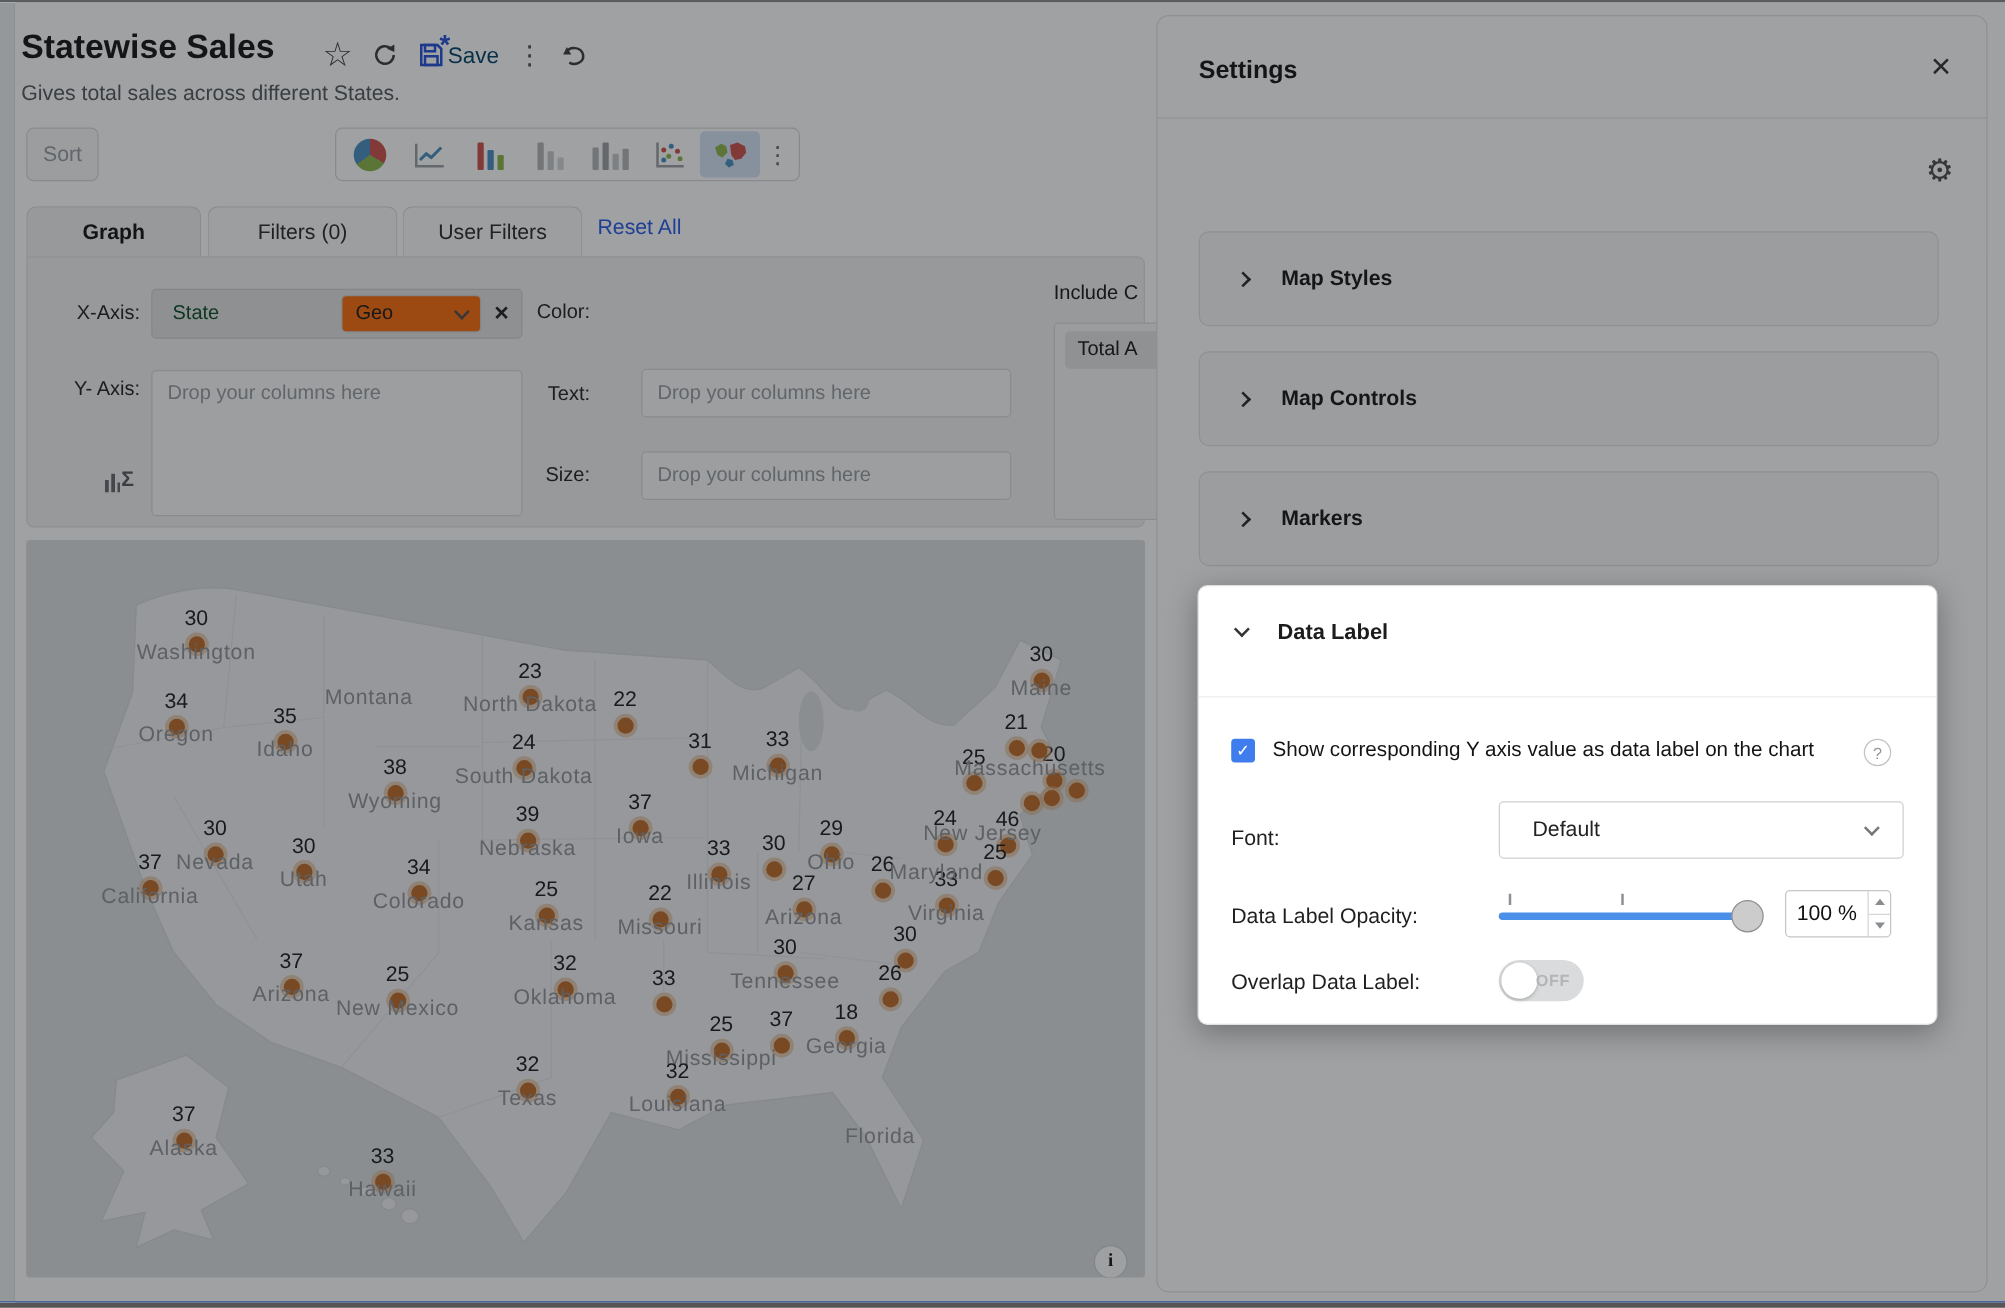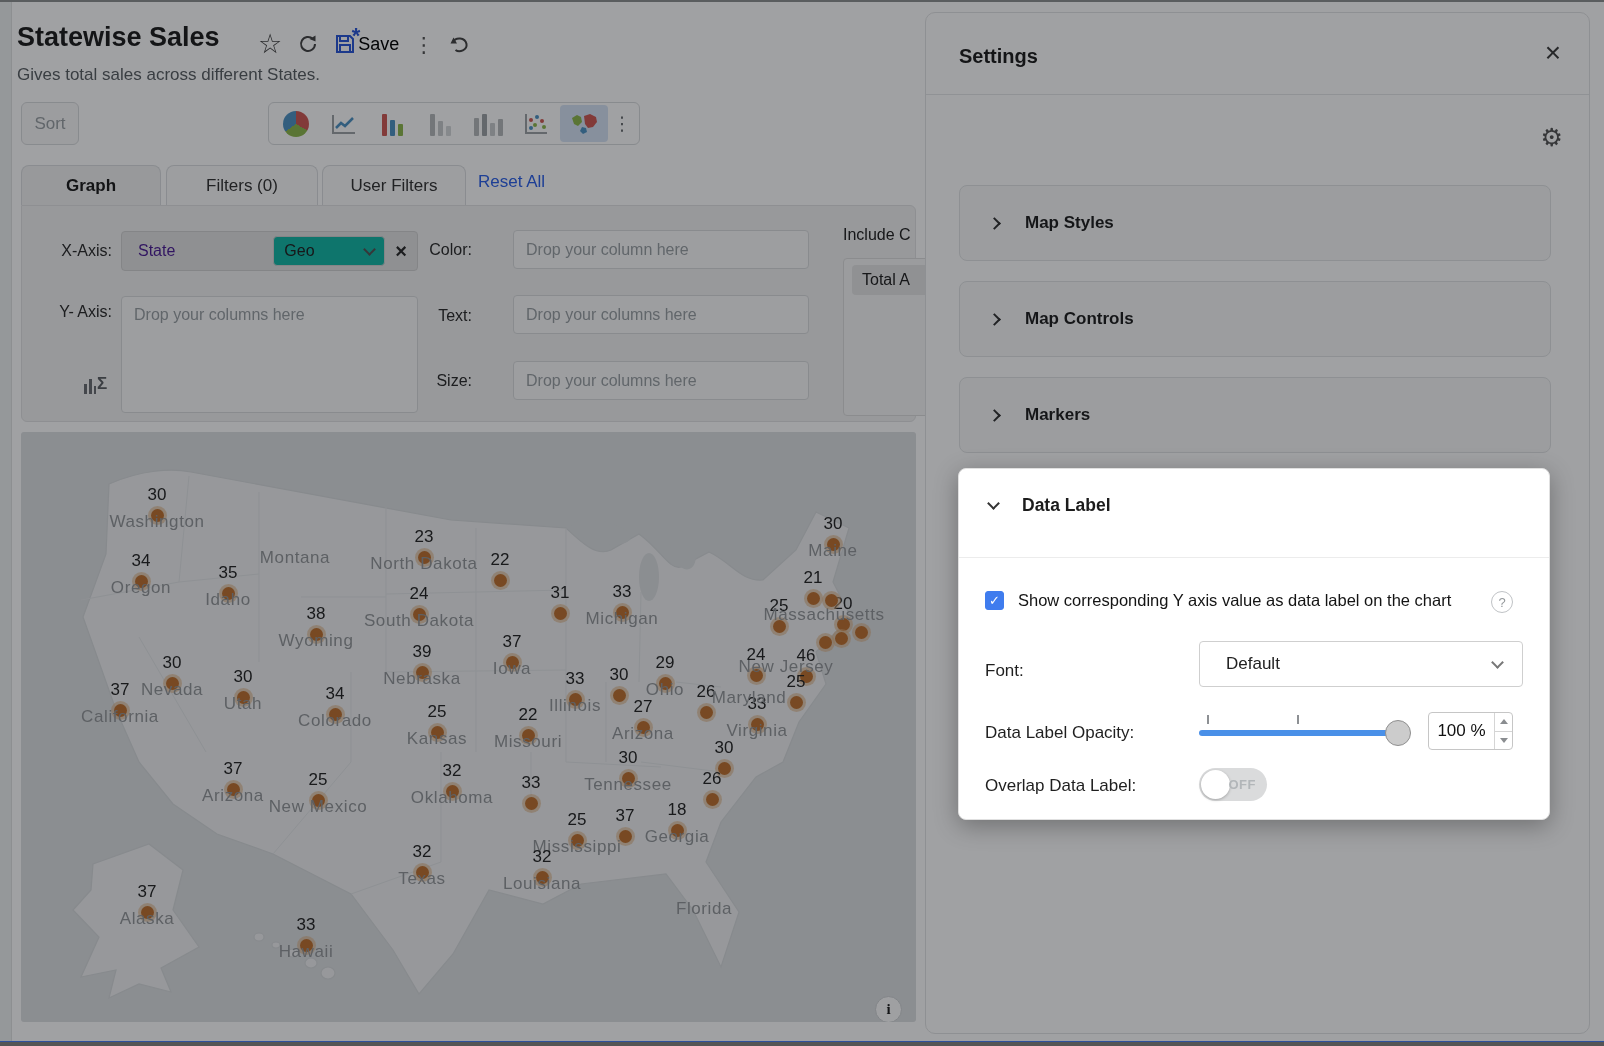--- a/index.html
+++ b/index.html
@@ -16,7 +16,7 @@
   .title-icons { left:258px; top:26px; height:32px; display:flex; align-items:center; gap:14px; }
   .ticon { color:#454545; font-size:24px; line-height:1; cursor:pointer; display:flex; align-items:center; }
   .save-group { display:flex; align-items:flex-end; gap:2px; cursor:pointer; }
-  .save-label { color:#000000; font-size:18px; font-weight:400; }
+  .save-label { color:#0c4a6e; font-size:18px; font-weight:400; }
   .subtitle { left:17px; top:63px; font-size:17px; color:#5a5f63; }
 
   

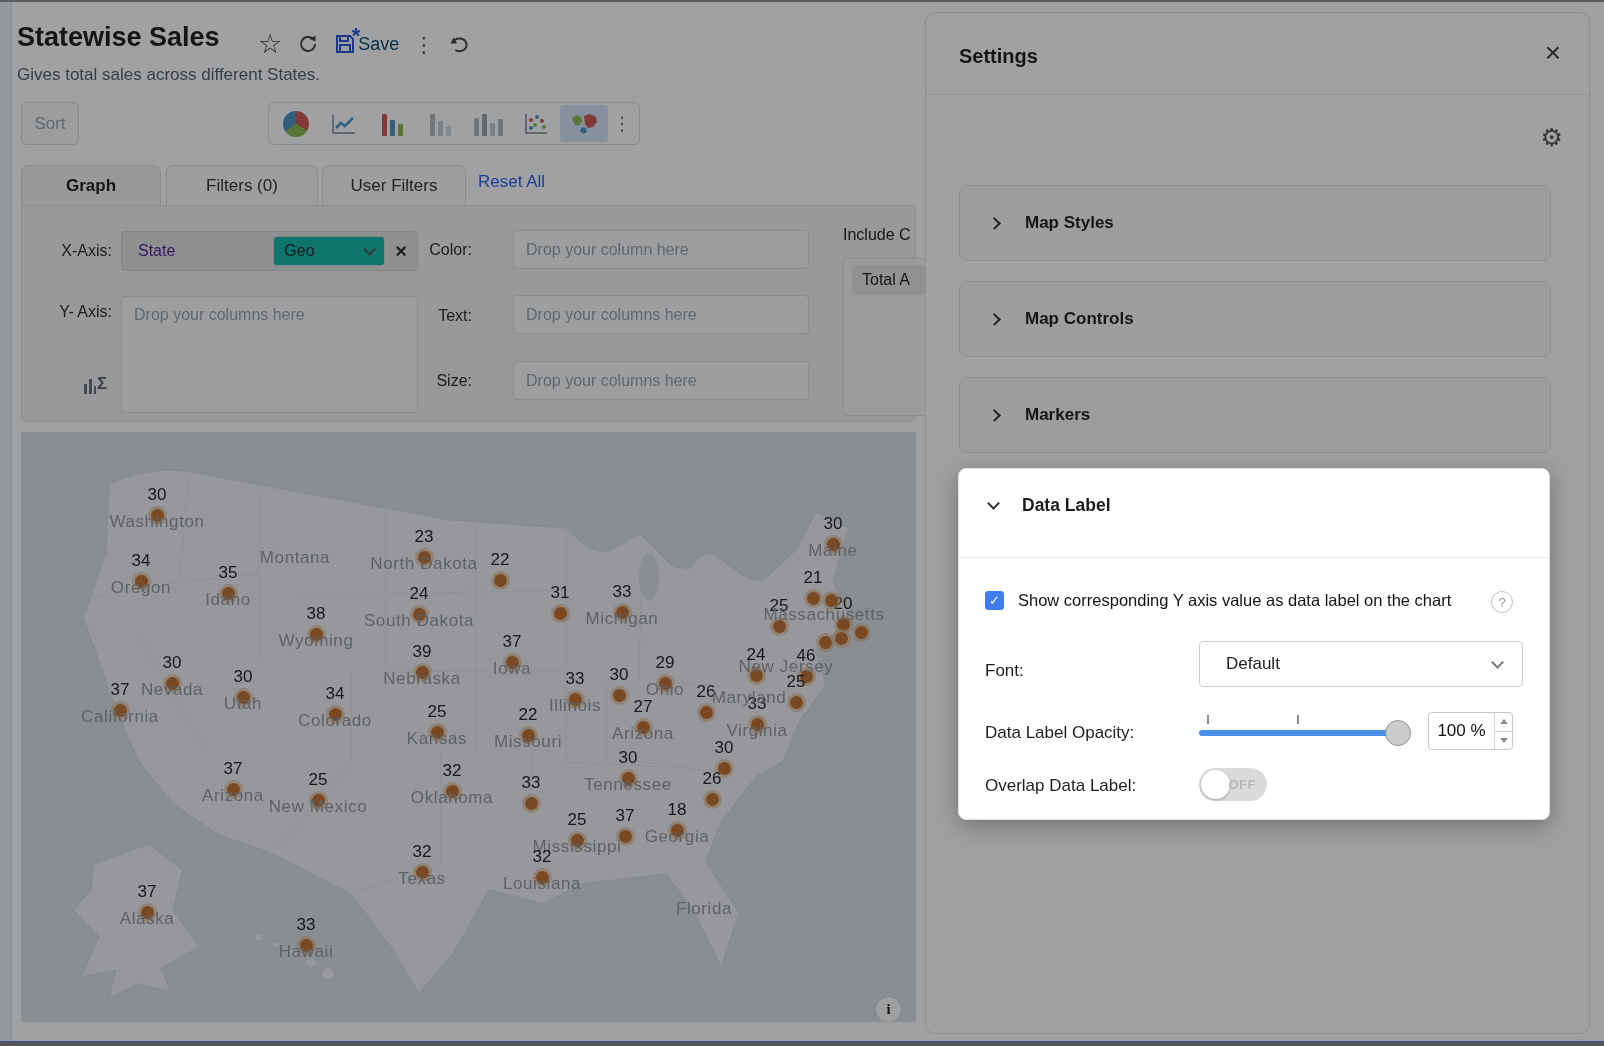--- a/index.html
+++ b/index.html
@@ -42,7 +42,7 @@
   .dropfield { position:absolute; background:#fbfbfb; border:1px solid #dadcde; border-radius:4px; font-size:16px; color:#9aa0a4; display:flex; align-items:center; padding:0 12px; cursor:pointer; }
   .dropfield.area { align-items:flex-start; padding-top:9px; }
   .xchip { position:absolute; left:99px; top:25px; width:297px; height:40px; background:#e4e4e4; border:1px solid #d2d2d2; border-radius:4px; display:flex; align-items:center; padding:0 10px 0 16px; }
-  .xchip .chip-text { font-size:16px; color:#4c1d95; flex:0 0 auto; }
+  .xchip .chip-text { font-size:16px; color:#14532d; flex:0 0 auto; }
   .geo-select { margin-left:auto; width:112px; height:30px; background:#14b8a6; border:1px solid #d2d2d2; border-radius:4px; display:flex; align-items:center; padding:0 10px; font-size:16px; color:#222; cursor:pointer; }
   .chev { width:9px; height:9px; border-right:2px solid #555; border-bottom:2px solid #555; transform:rotate(45deg); margin-left:auto; margin-top:-4px; }
   .chip-x { margin-left:10px; font-size:20px; font-weight:700; color:#2b2b2b; cursor:pointer; line-height:1; }

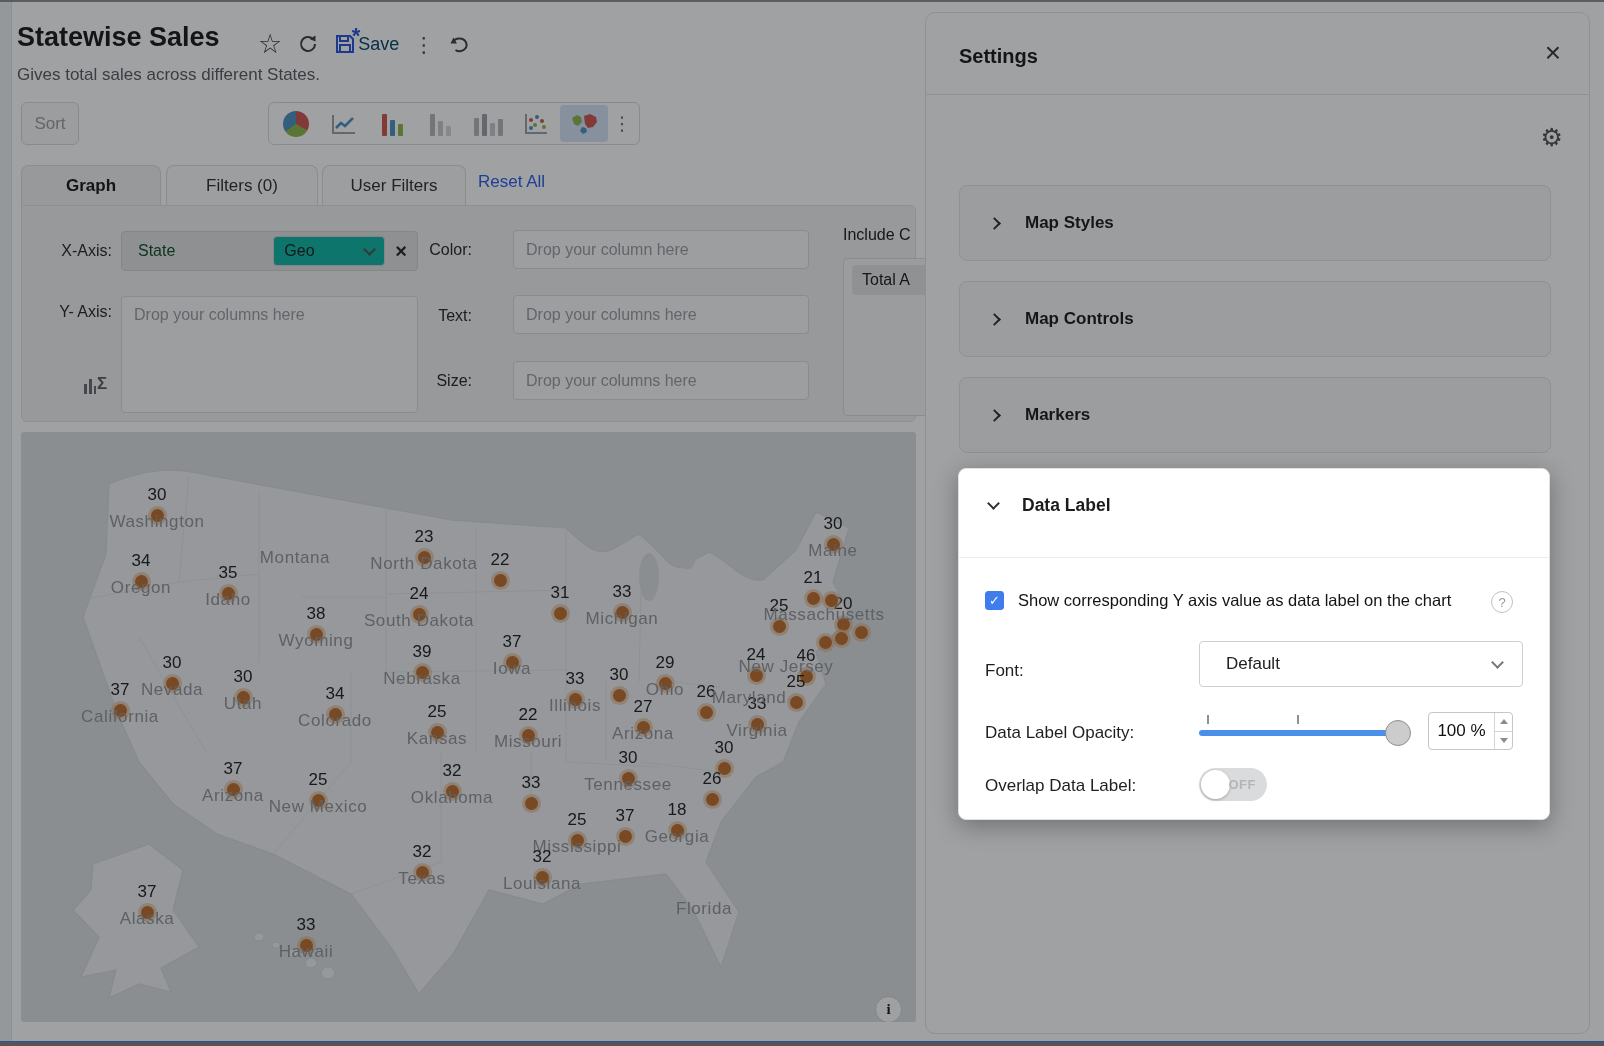--- a/index.html
+++ b/index.html
@@ -43,7 +43,7 @@
   .dropfield.area { align-items:flex-start; padding-top:9px; }
   .xchip { position:absolute; left:99px; top:25px; width:297px; height:40px; background:#e4e4e4; border:1px solid #d2d2d2; border-radius:4px; display:flex; align-items:center; padding:0 10px 0 16px; }
   .xchip .chip-text { font-size:16px; color:#14532d; flex:0 0 auto; }
-  .geo-select { margin-left:auto; width:112px; height:30px; background:#14b8a6; border:1px solid #d2d2d2; border-radius:4px; display:flex; align-items:center; padding:0 10px; font-size:16px; color:#222; cursor:pointer; }
+  .geo-select { margin-left:auto; width:112px; height:30px; background:#f97316; border:1px solid #d2d2d2; border-radius:4px; display:flex; align-items:center; padding:0 10px; font-size:16px; color:#222; cursor:pointer; }
   .chev { width:9px; height:9px; border-right:2px solid #555; border-bottom:2px solid #555; transform:rotate(45deg); margin-left:auto; margin-top:-4px; }
   .chip-x { margin-left:10px; font-size:20px; font-weight:700; color:#2b2b2b; cursor:pointer; line-height:1; }
   .sum-ico { position:absolute; left:62px; top:168px; display:flex; align-items:flex-end; gap:1px; color:#5c6064; }

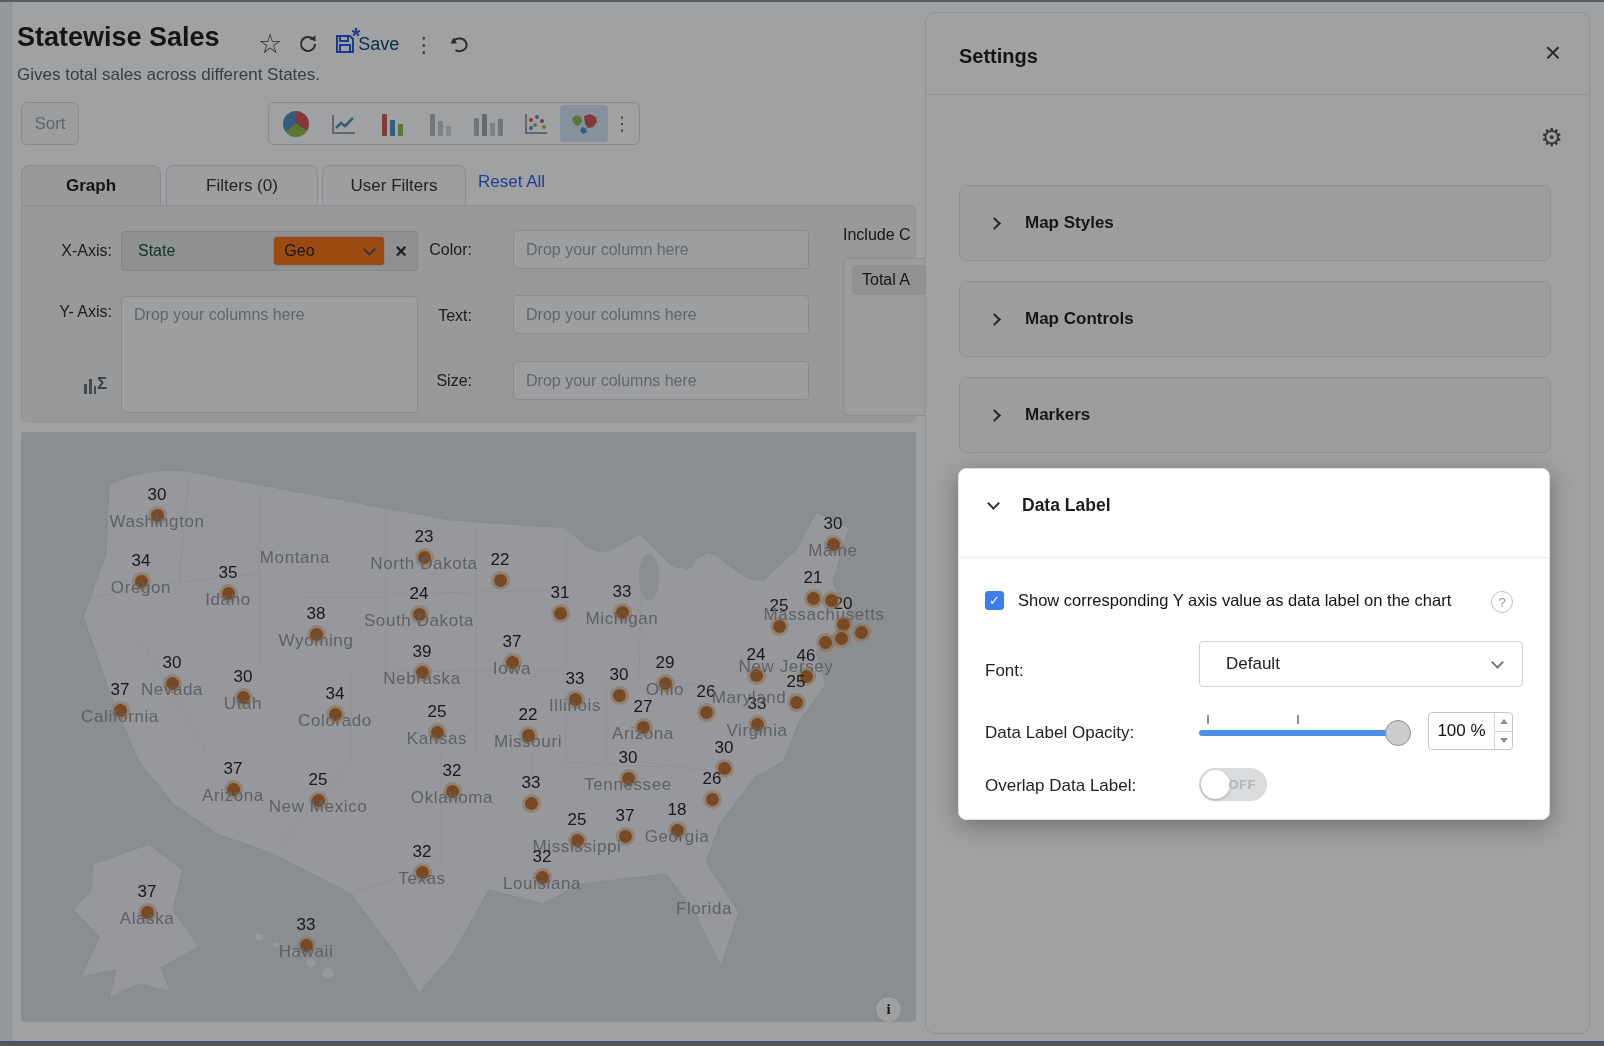--- a/index.html
+++ b/index.html
@@ -213,7 +213,6 @@
       <span class="chip-x">×</span>
     </div>
     <div class="flabel" style="left:386px; top:35px; width:64px;">Color:</div>
-    <div class="dropfield" style="left:491px; top:24px; width:296px; height:39px;">Drop your column here</div>
 
     <div class="flabel" style="left:16px; top:97px; width:74px;">Y- Axis:</div>
     <div class="dropfield area" style="left:99px; top:90px; width:297px; height:117px;">Drop your columns here</div>

